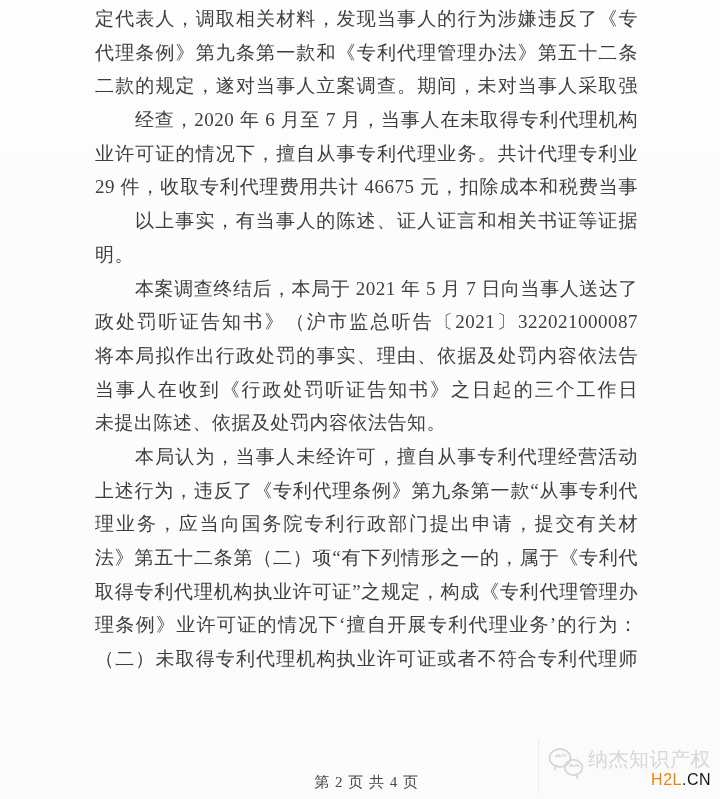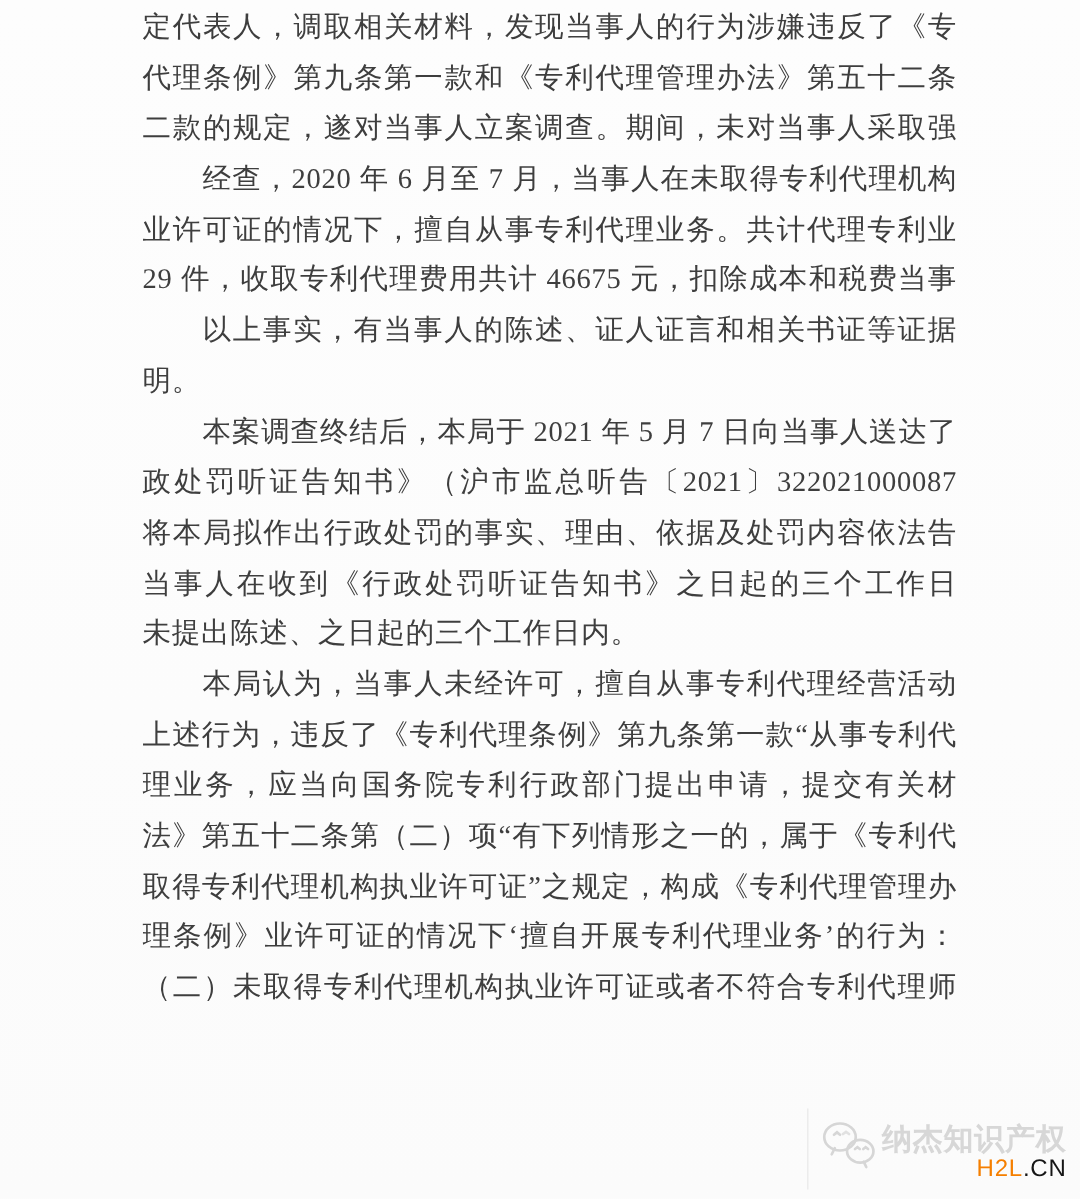--- a/index.html
+++ b/index.html
@@ -99,7 +99,7 @@
       <div class="line fill">政处罚听证告知书》（沪市监总听告〔2021〕322021000087 号），</div>
       <div class="line fill">将本局拟作出行政处罚的事实、理由、依据及处罚内容依法告知。</div>
       <div class="line fill">当事人在收到《行政处罚听证告知书》之日起的三个工作日内，</div>
-      <div class="line">未提出陈述、之日起的三个工作日内。</div>
+      <div class="line">未提出陈述、依据及处罚内容依法告知。</div>
       <div class="line fill indent">本局认为，当事人未经许可，擅自从事专利代理经营活动的</div>
       <div class="line fill">上述行为，违反了《专利代理条例》第九条第一款“从事专利代</div>
       <div class="line fill">理业务，应当向国务院专利行政部门提出申请，提交有关材料，</div>

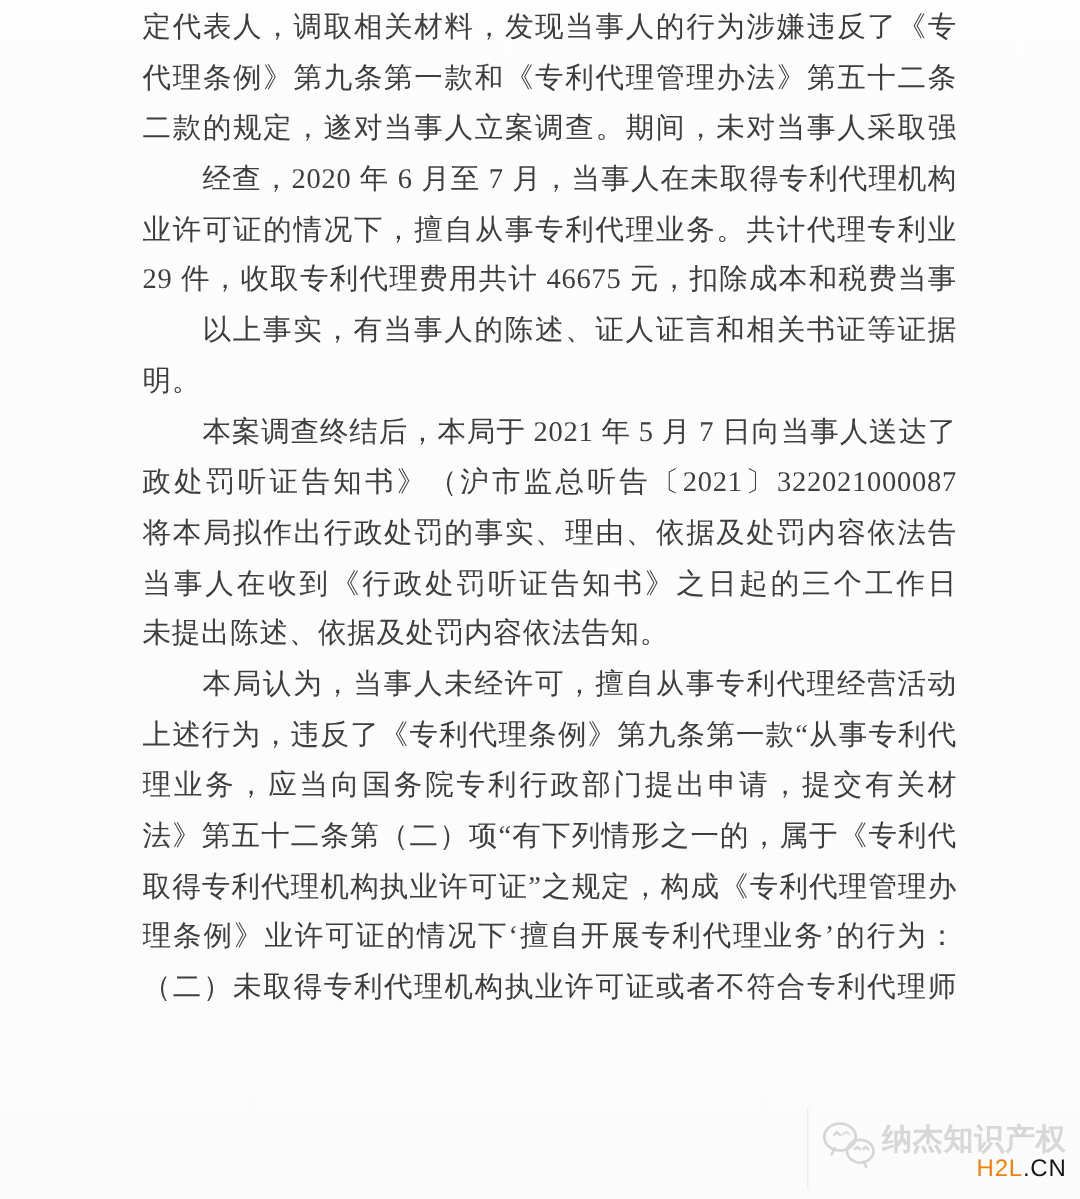--- a/index.html
+++ b/index.html
@@ -64,7 +64,7 @@
     position: absolute;
     left: 50px; top: 9px;
     font-size: 20px;
-    font-weight: bold;
+    font-weight: normal;
     color: #d7d7d7;
     white-space: nowrap;
     letter-spacing: 0.5px;

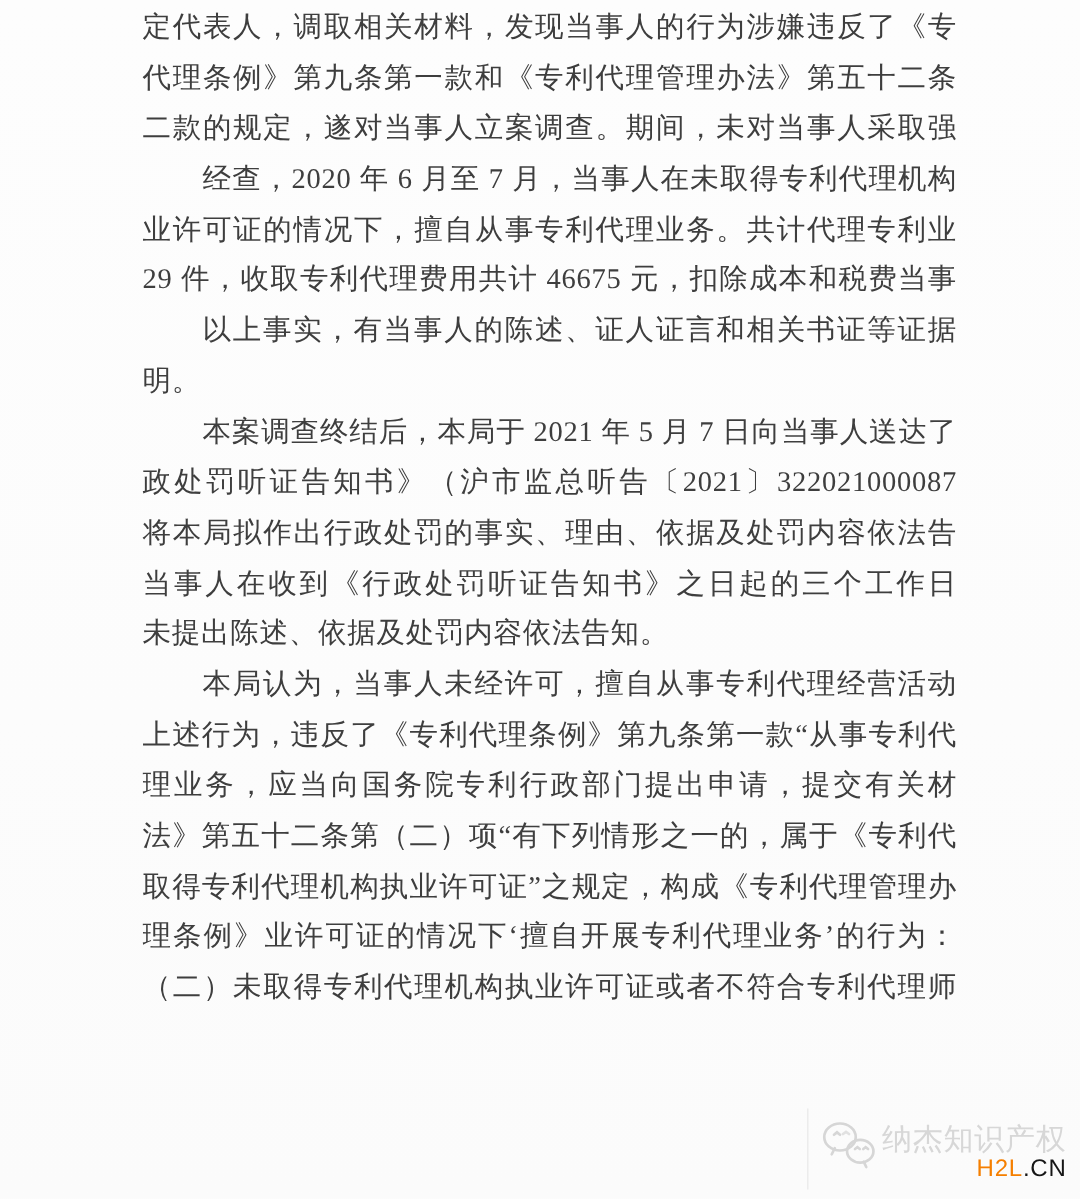--- a/index.html
+++ b/index.html
@@ -109,6 +109,9 @@
       <div class="line fill">（二）未取得专利代理机构执业许可证或者不符合专利代理师执</div>
     </div>
 
+  <div class="footer">
+    <span>第 2 页 共 4 页</span>
+  </div>
 
   <div class="watermark">
     <svg class="wm-icon" width="38" height="36" viewBox="0 0 38 36">

